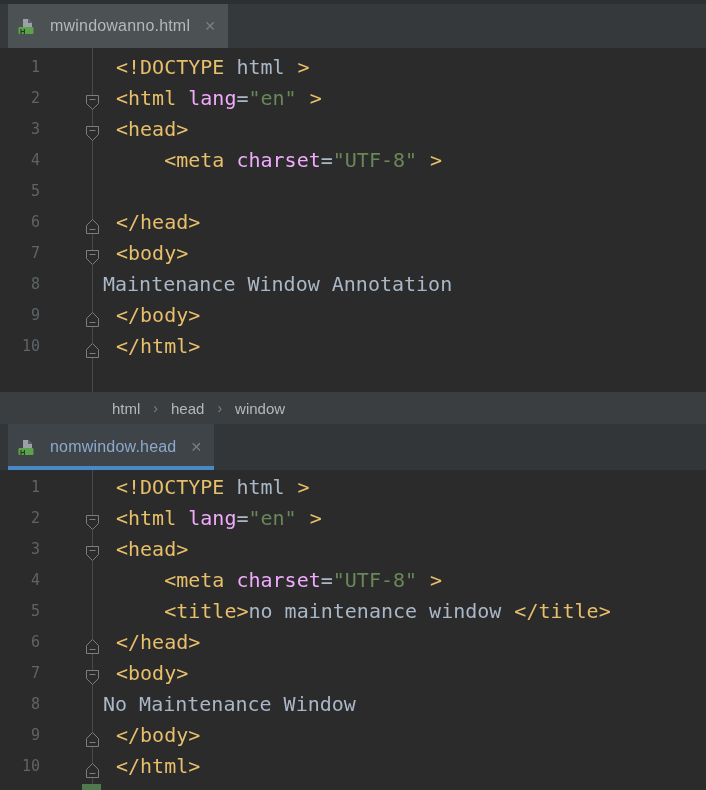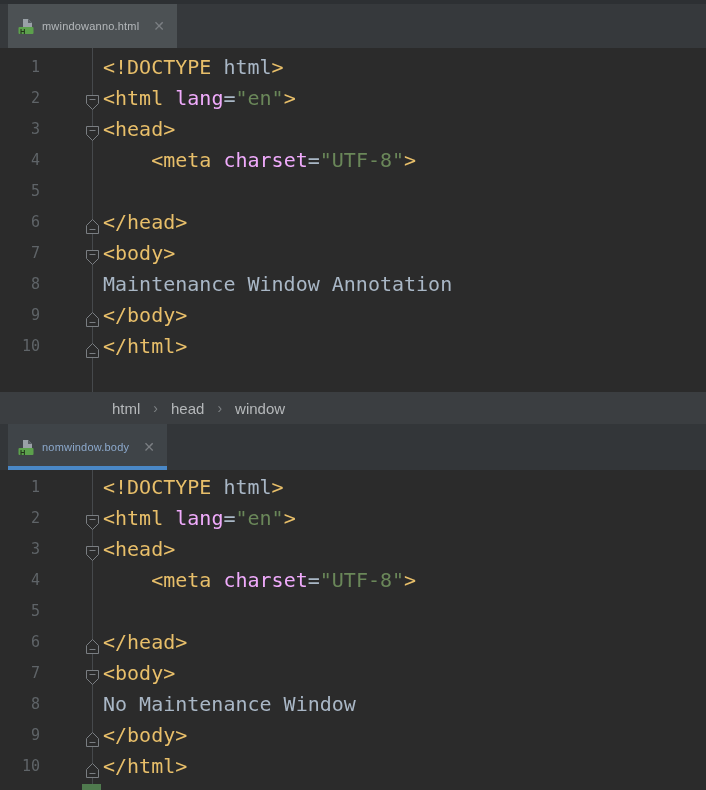--- a/index.html
+++ b/index.html
@@ -15,7 +15,7 @@
          padding:0 12px 0 10px; cursor:pointer; }
   .tab.top-sel { background:#4c5154; }
   .tab.bottom-sel { background:#3f4448; }
-  .tab-label { font-size:11px; letter-spacing:.2px; white-space:nowrap; }
+  .tab-label { font-size:16px; letter-spacing:.2px; white-space:nowrap;margin-left:8px; }
   .tab.top-sel .tab-label { color:#b4b8bb; }
   .tab.bottom-sel .tab-label { color:#8ca9cc; }
   .tab-close { color:#7b7f83; font-size:14px; margin-left:6px; line-height:1; }

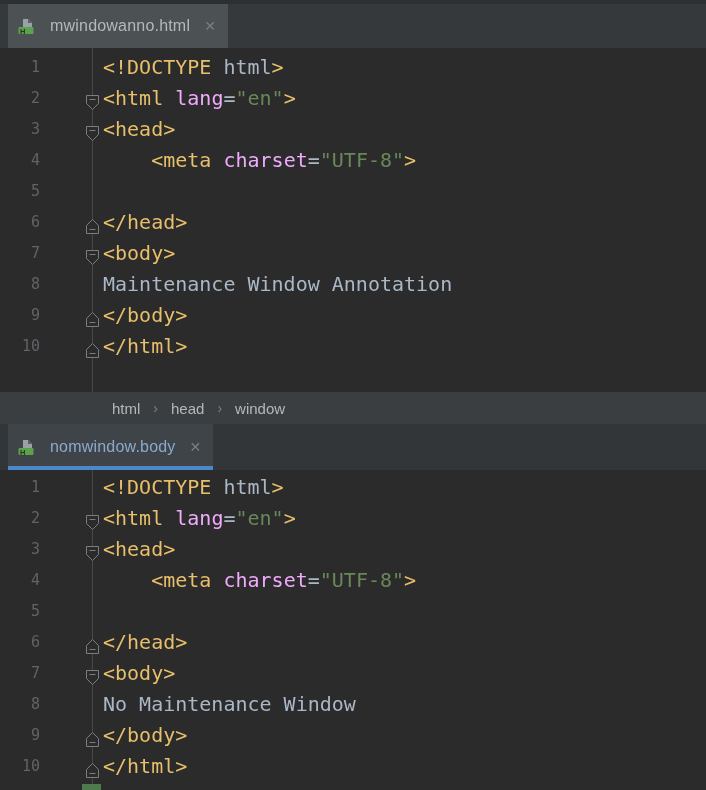--- a/index.html
+++ b/index.html
@@ -34,7 +34,7 @@
   .fold-marker { position:absolute; left:45px; top:7px; width:15px; height:17px; z-index:2; }
   .codetext { font-family:"DejaVu Sans Mono", monospace; font-size:20px; white-space:pre; }
 
-  .tk-tag   { color:#e8bf6a; }
+  .tk-tag   { color:#e8bf6a;margin-left:13px; }
   .tk-attr  { color:#f0abfc; }
   .tk-eq    { color:#a9b7c6; }
   .tk-str   { color:#6a8759; }

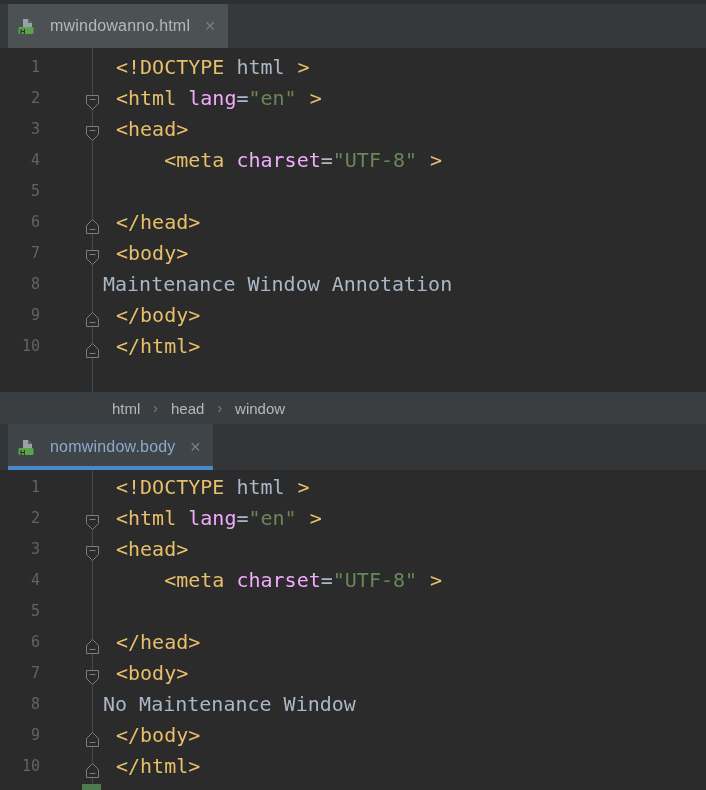--- a/index.html
+++ b/index.html
@@ -117,7 +117,7 @@
         <path d="M5 1 h5 l4 4 v4 H5 z" fill="#9aa1a7"></path>
         <path d="M10 1 l4 4 h-4 z" fill="#585e63"></path>
       </svg>
-      <span class="tab-label">nomwindow.body</span>
+      <span class="tab-label">nomwindow.head</span>
       <span class="tab-close">✕</span>
       <span class="underline"></span>
     </div>

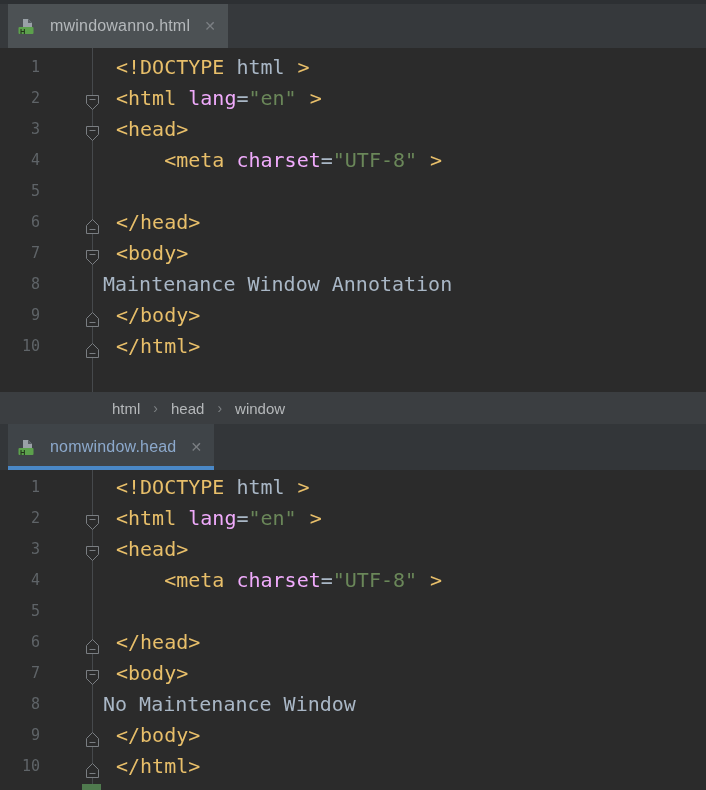--- a/index.html
+++ b/index.html
@@ -136,7 +136,7 @@
               <line x1="4.5" y1="5.5" x2="10.5" y2="5.5" stroke="#7a7e82"></line>
             </svg></span></span><span class="codetext"><span class="tk-tag">&lt;head&gt;</span></span></div>
       <div class="code-line"><span class="lnum">4</span><span class="foldcol"></span><span class="codetext"><span class="tk-plain">    </span><span class="tk-tag">&lt;meta</span><span class="tk-plain"> </span><span class="tk-attr">charset</span><span class="tk-eq">=</span><span class="tk-str">"UTF-8"</span><span class="tk-tag">&gt;</span></span></div>
-      <div class="code-line"><span class="lnum">5</span><span class="foldcol"></span></div>
+      <div class="code-line"><span class="lnum">5</span><span class="foldcol"></span><span class="codetext"><span class="tk-plain">    </span><span class="tk-tag">&lt;title&gt;</span><span class="tk-text">no maintenance window</span><span class="tk-tag">&lt;/title&gt;</span></span></div>
       <div class="code-line"><span class="lnum">6</span><span class="foldcol"><span class="fold-marker"><svg width="15" height="17" viewBox="0 0 15 17">
               <polygon points="7.5,1.5 13.5,7.5 13.5,15.5 1.5,15.5 1.5,7.5" fill="#2b2b2b" stroke="#7a7e82"></polygon>
               <line x1="4.5" y1="11.5" x2="10.5" y2="11.5" stroke="#7a7e82"></line>

